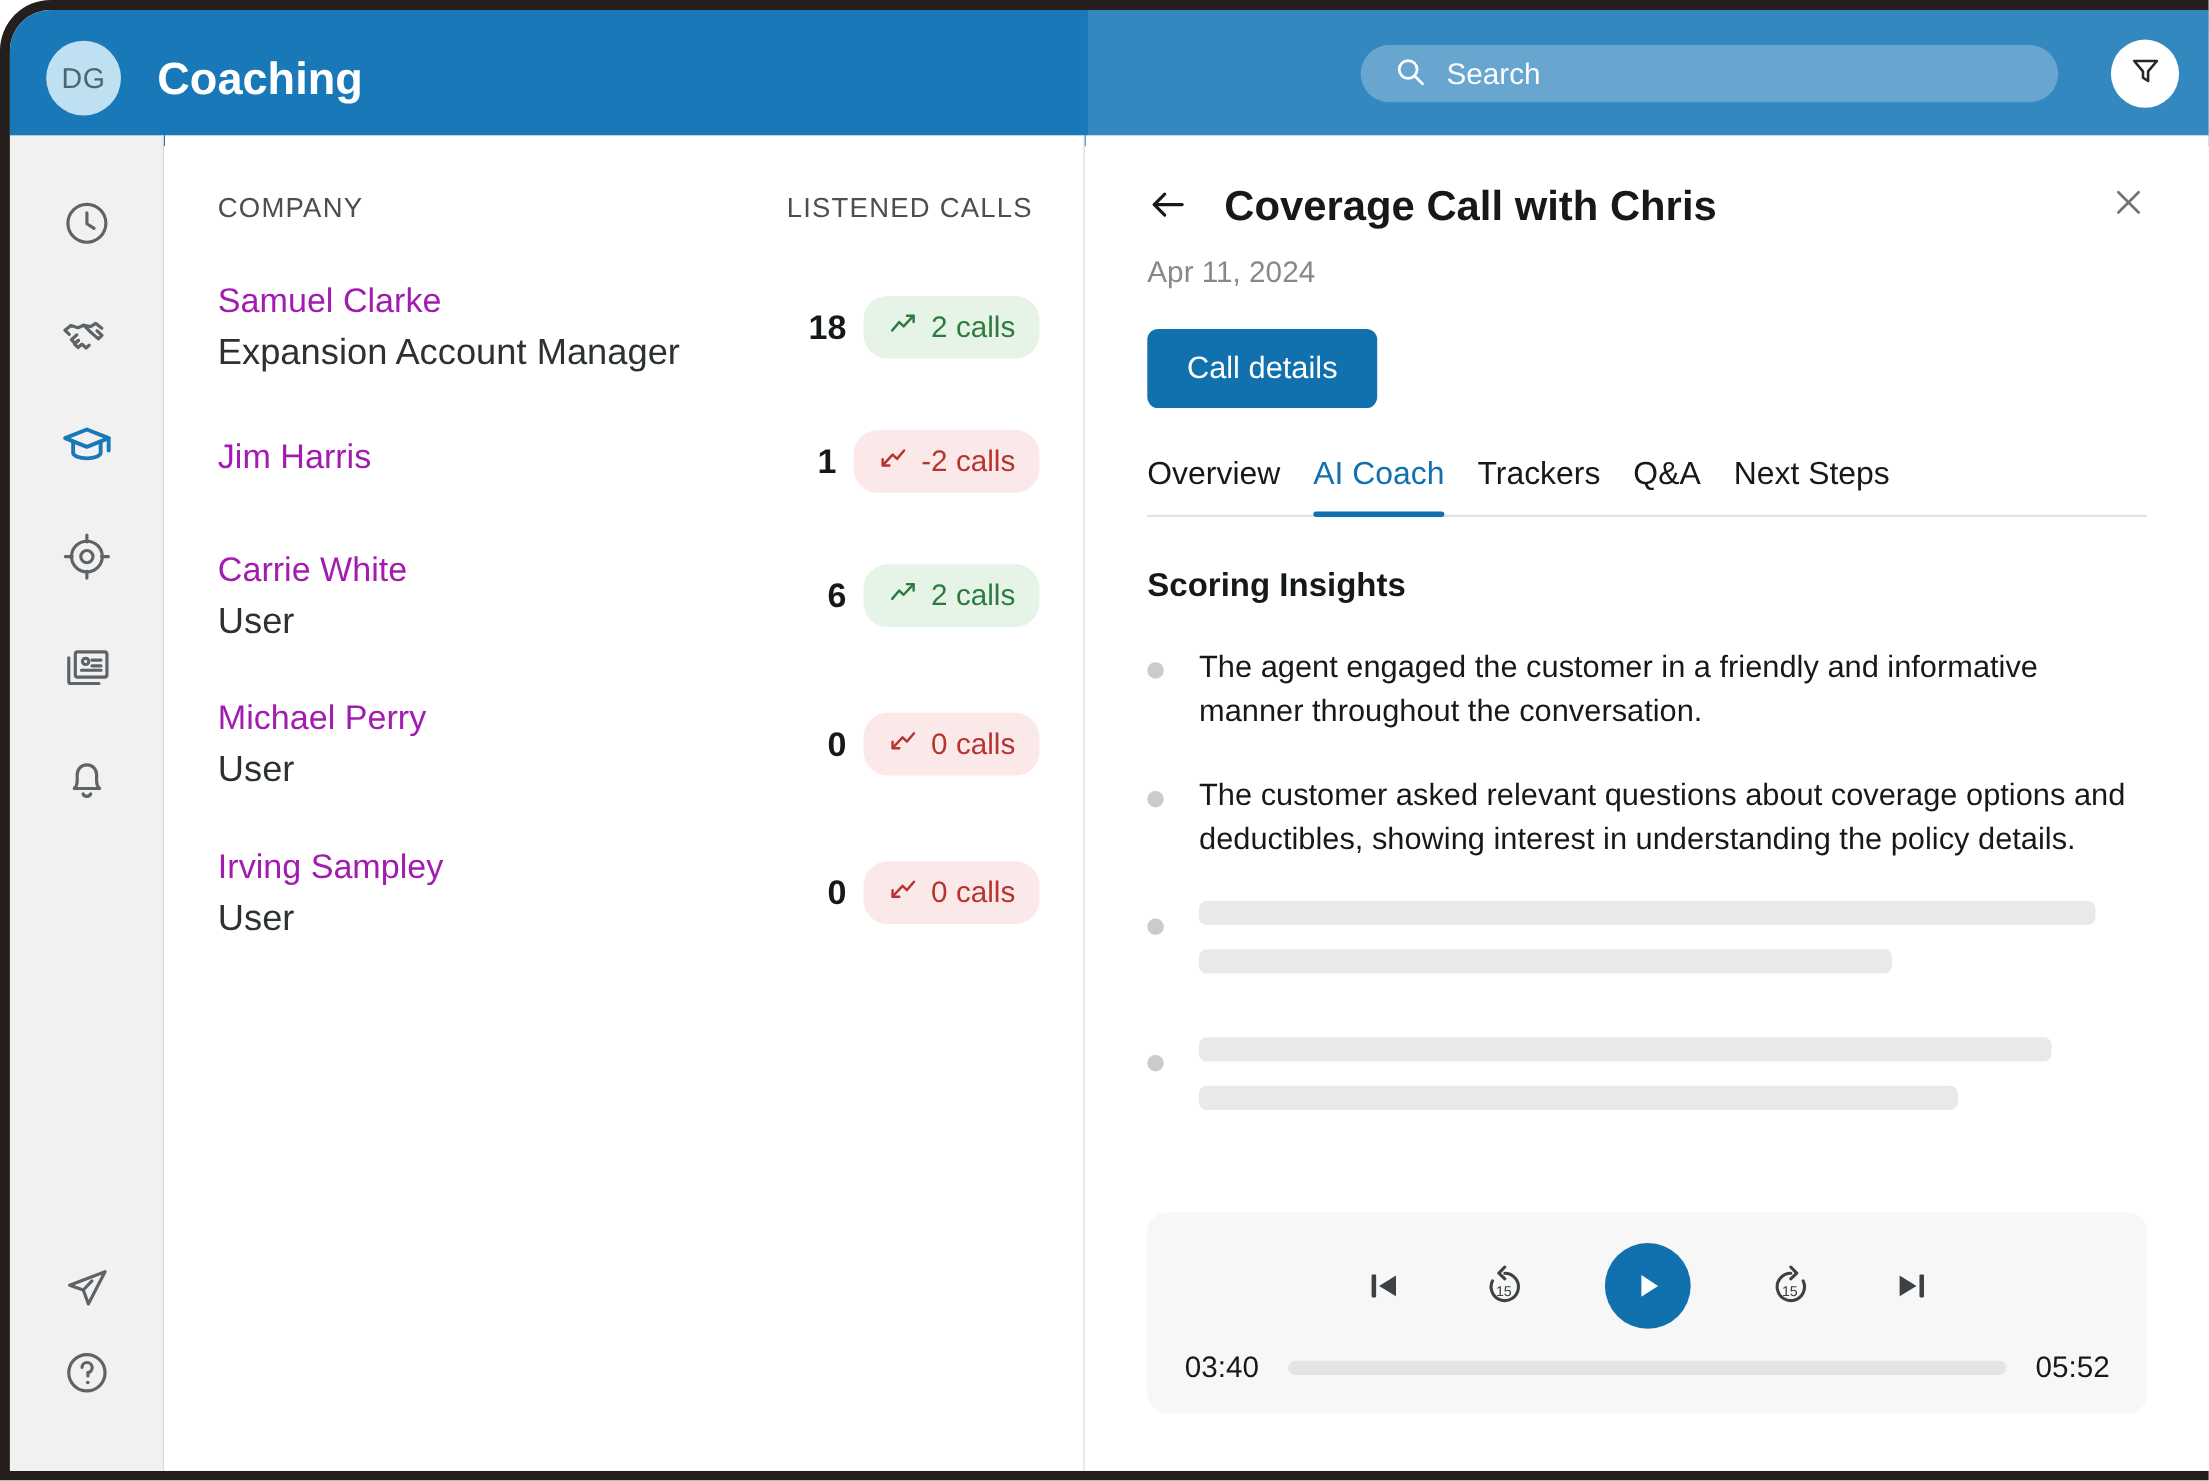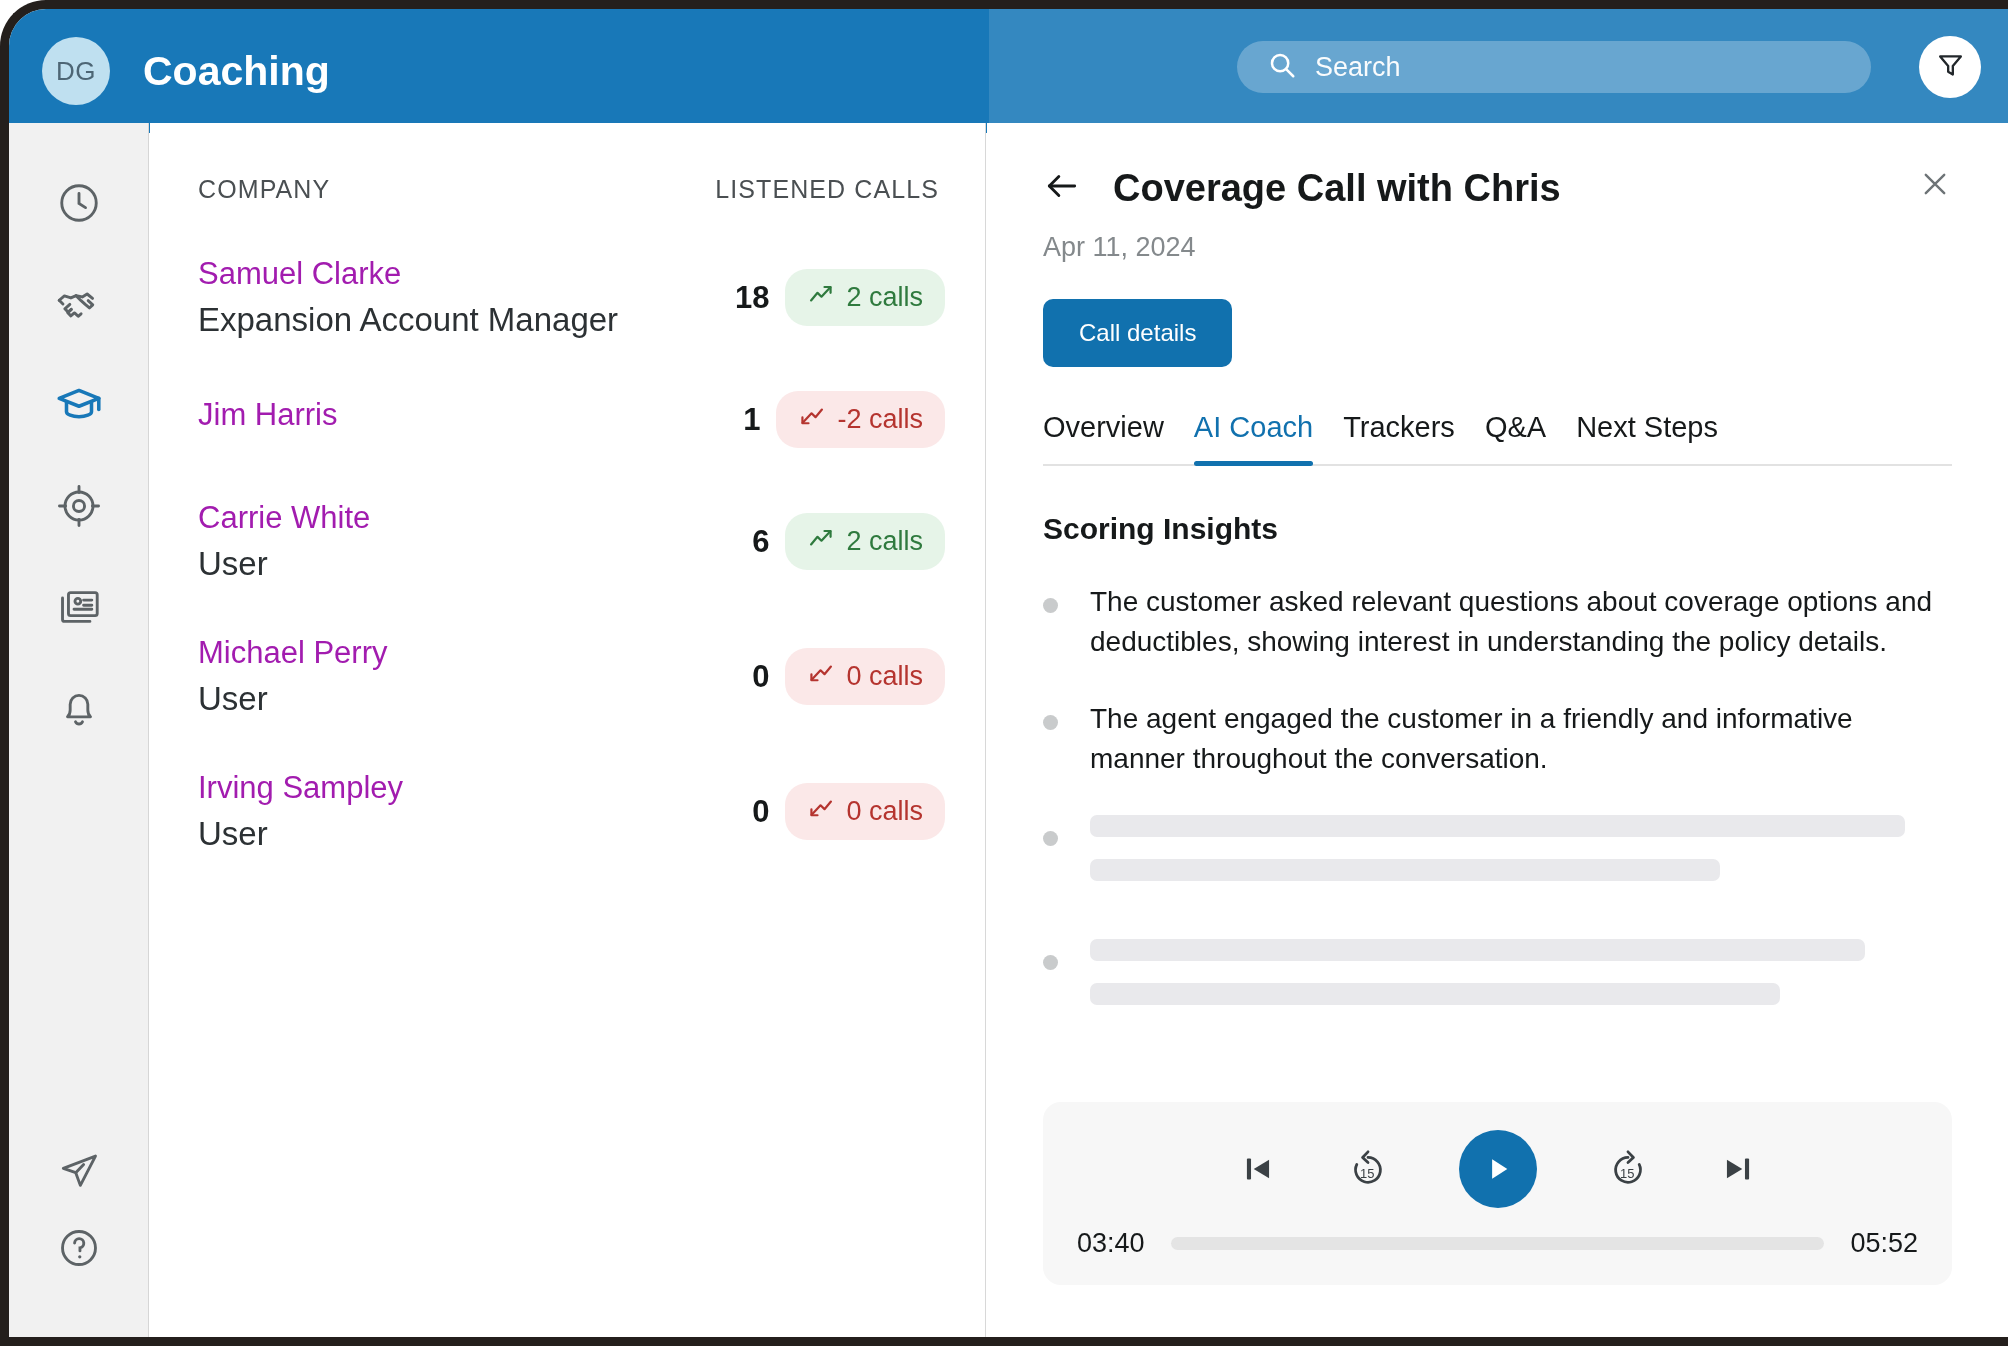--- a/index.html
+++ b/index.html
@@ -221,7 +221,7 @@
     display: inline-block;
     background: #1171ae;
     color: #ffffff;
-    font-size: 24px;
+    font-size: 28px;
     padding: 20px 36px;
     border: none;
     border-radius: 10px;

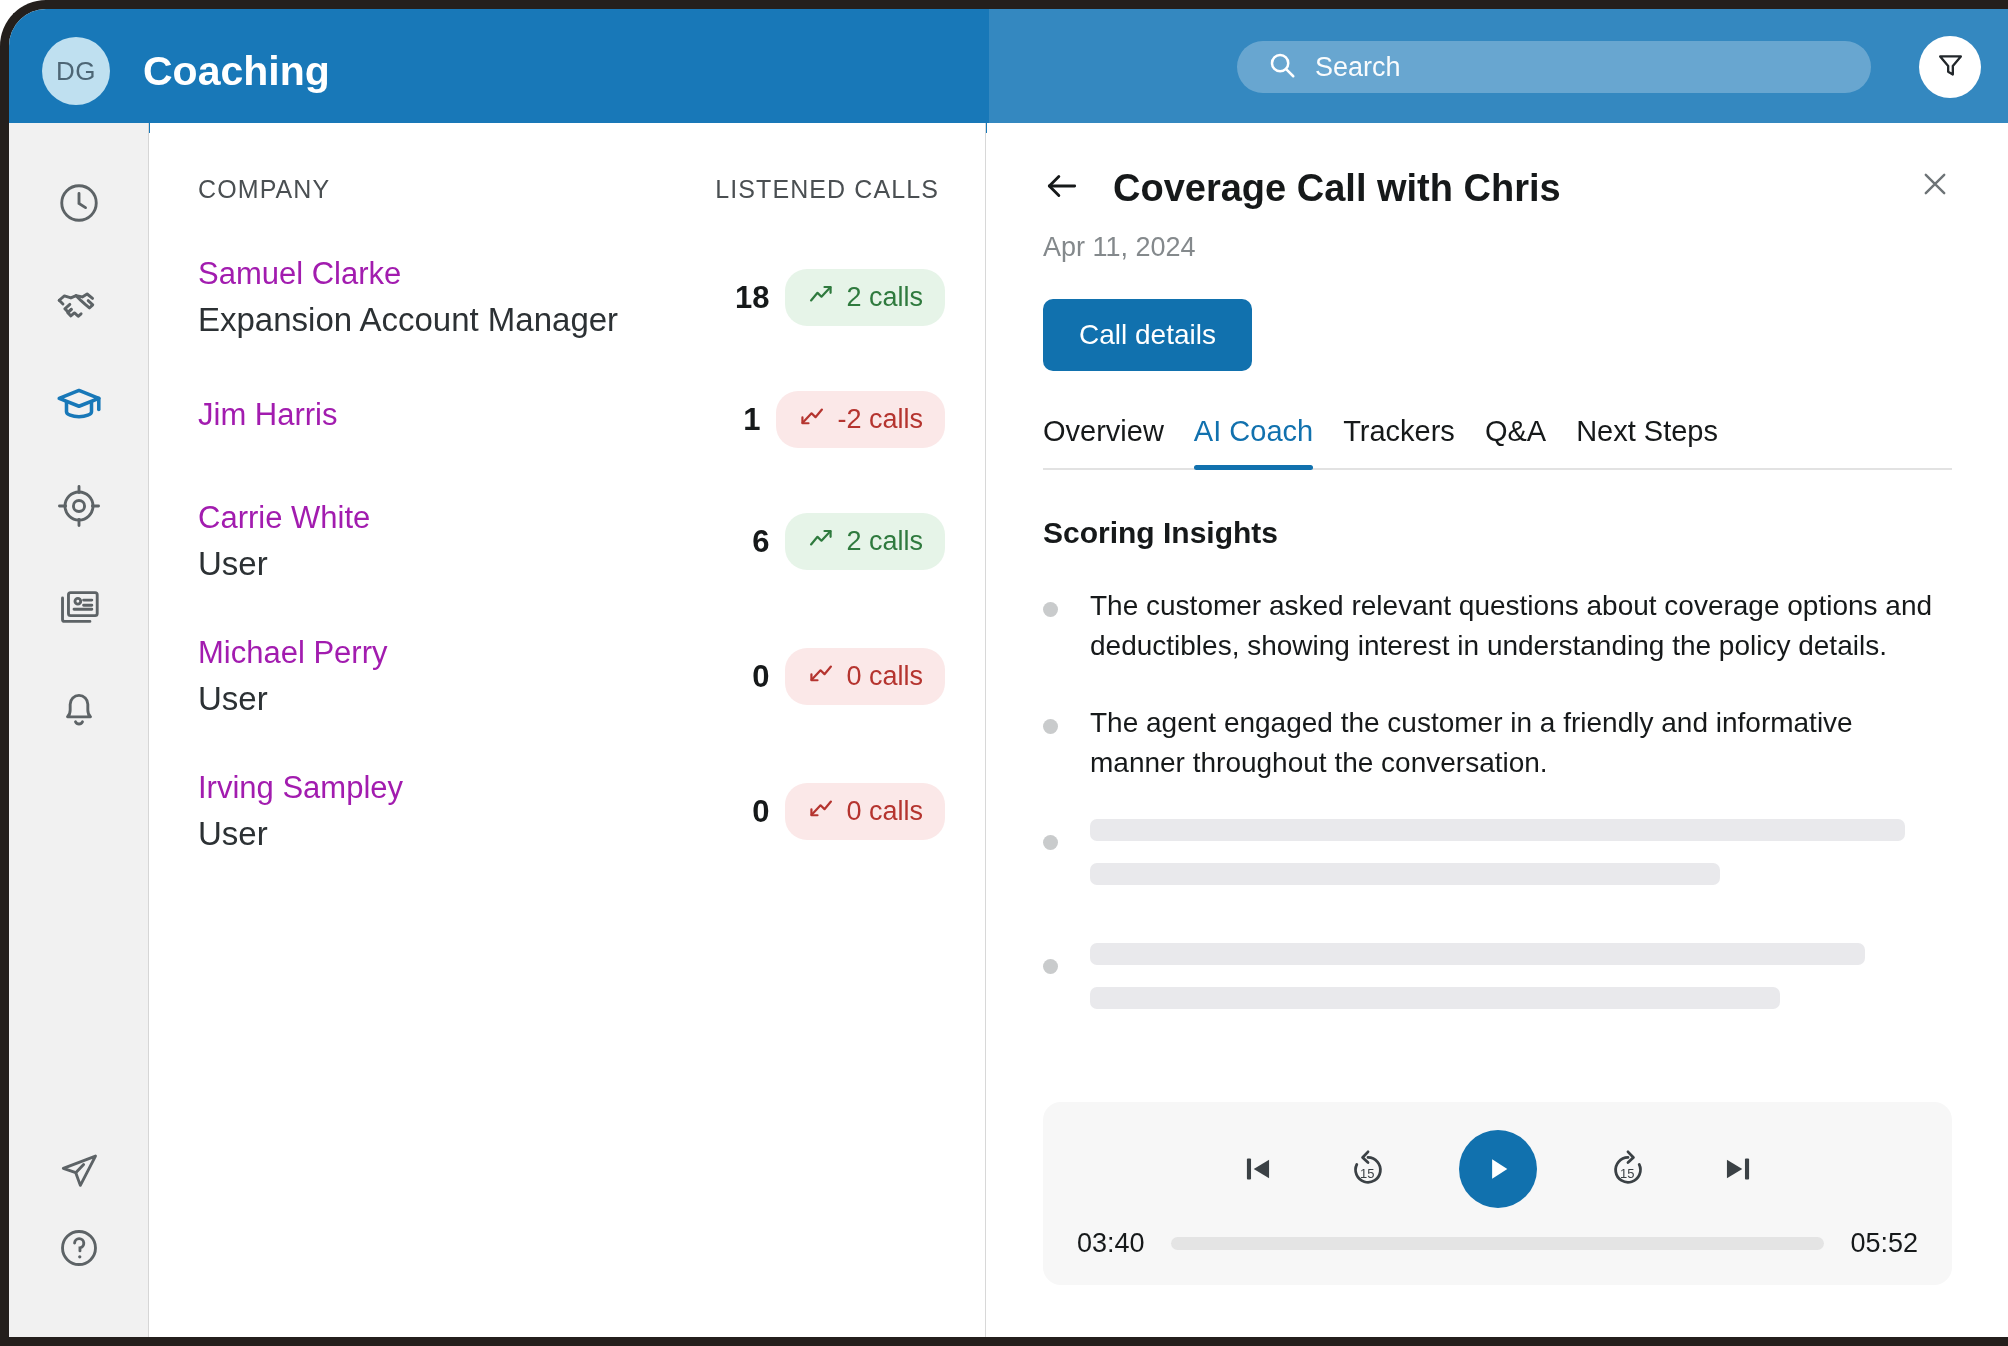--- a/index.html
+++ b/index.html
@@ -575,11 +575,11 @@
     <div id="insights-container">
         <div class="insight">
           <span class="bullet"></span>
-          <span class="insight-text">The customer asked relevant questions about coverage options and deductibles, showing interest in understanding the policy details.</span>
+          <span class="insight-text">The agent engaged the customer in a friendly and informative manner throughout the conversation.</span>
         </div>
         <div class="insight">
           <span class="bullet"></span>
-          <span class="insight-text">The agent engaged the customer in a friendly and informative manner throughout the conversation.</span>
+          <span class="insight-text">The customer asked relevant questions about coverage options and deductibles, showing interest in understanding the policy details.</span>
         </div>
         <div class="insight">
           <span class="bullet"></span>

